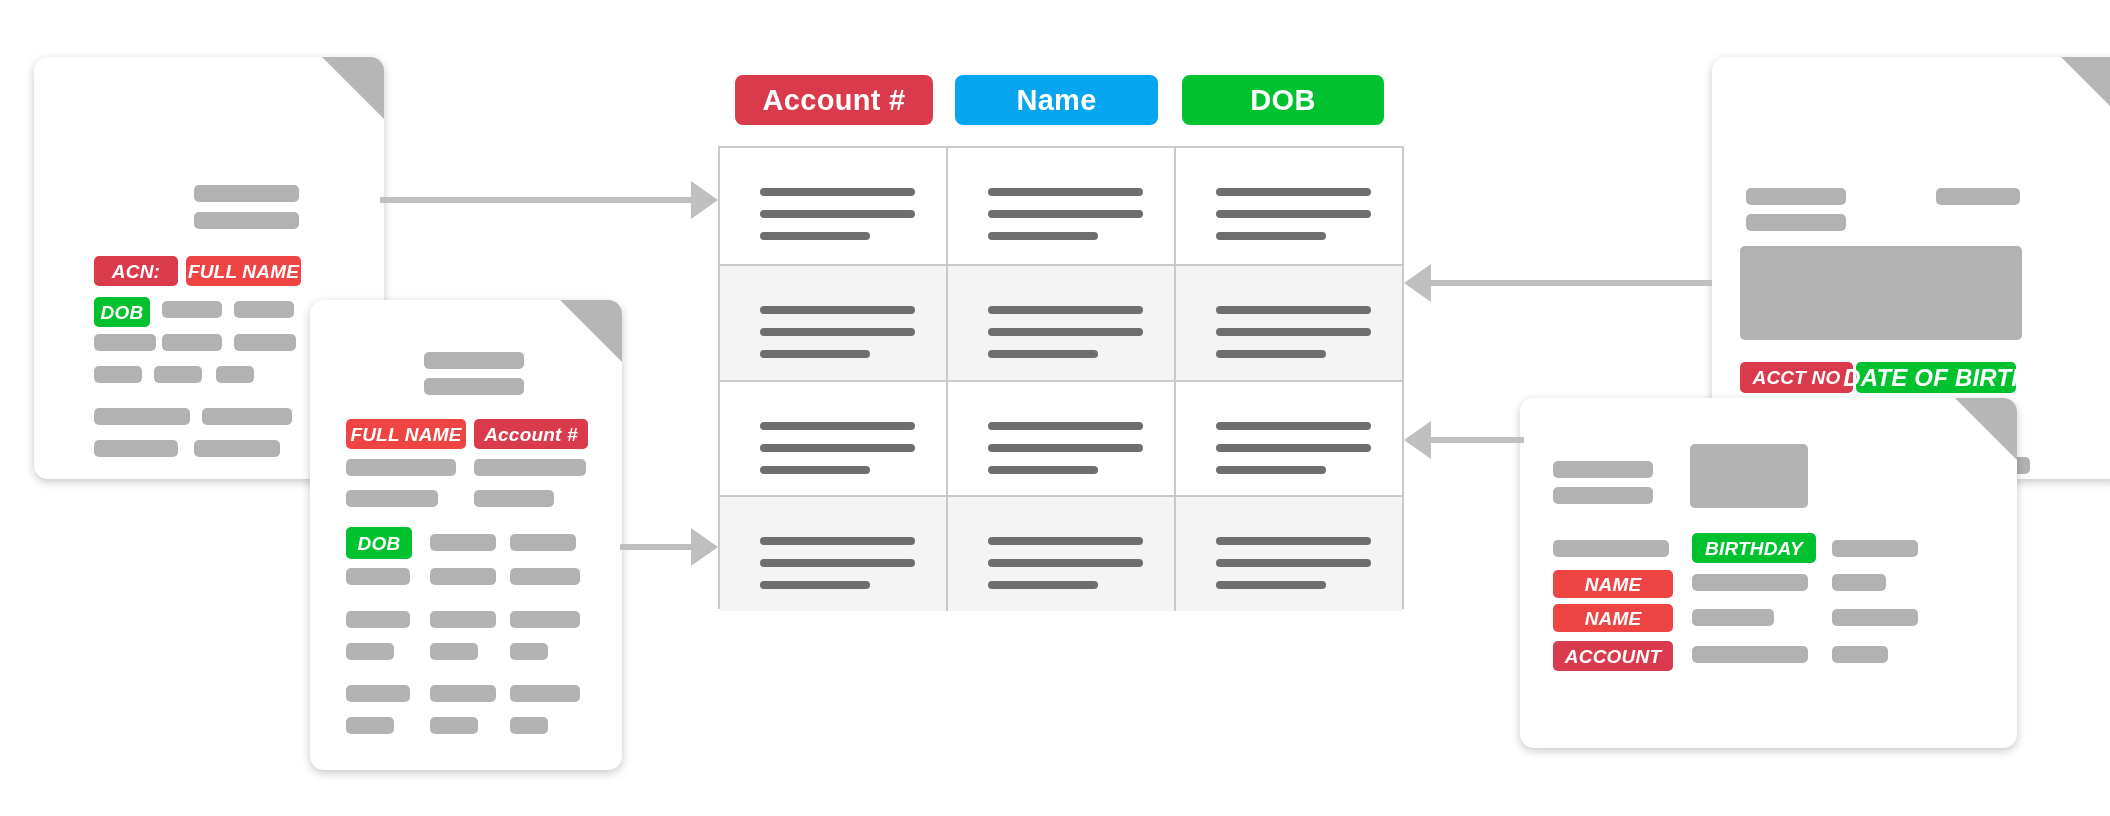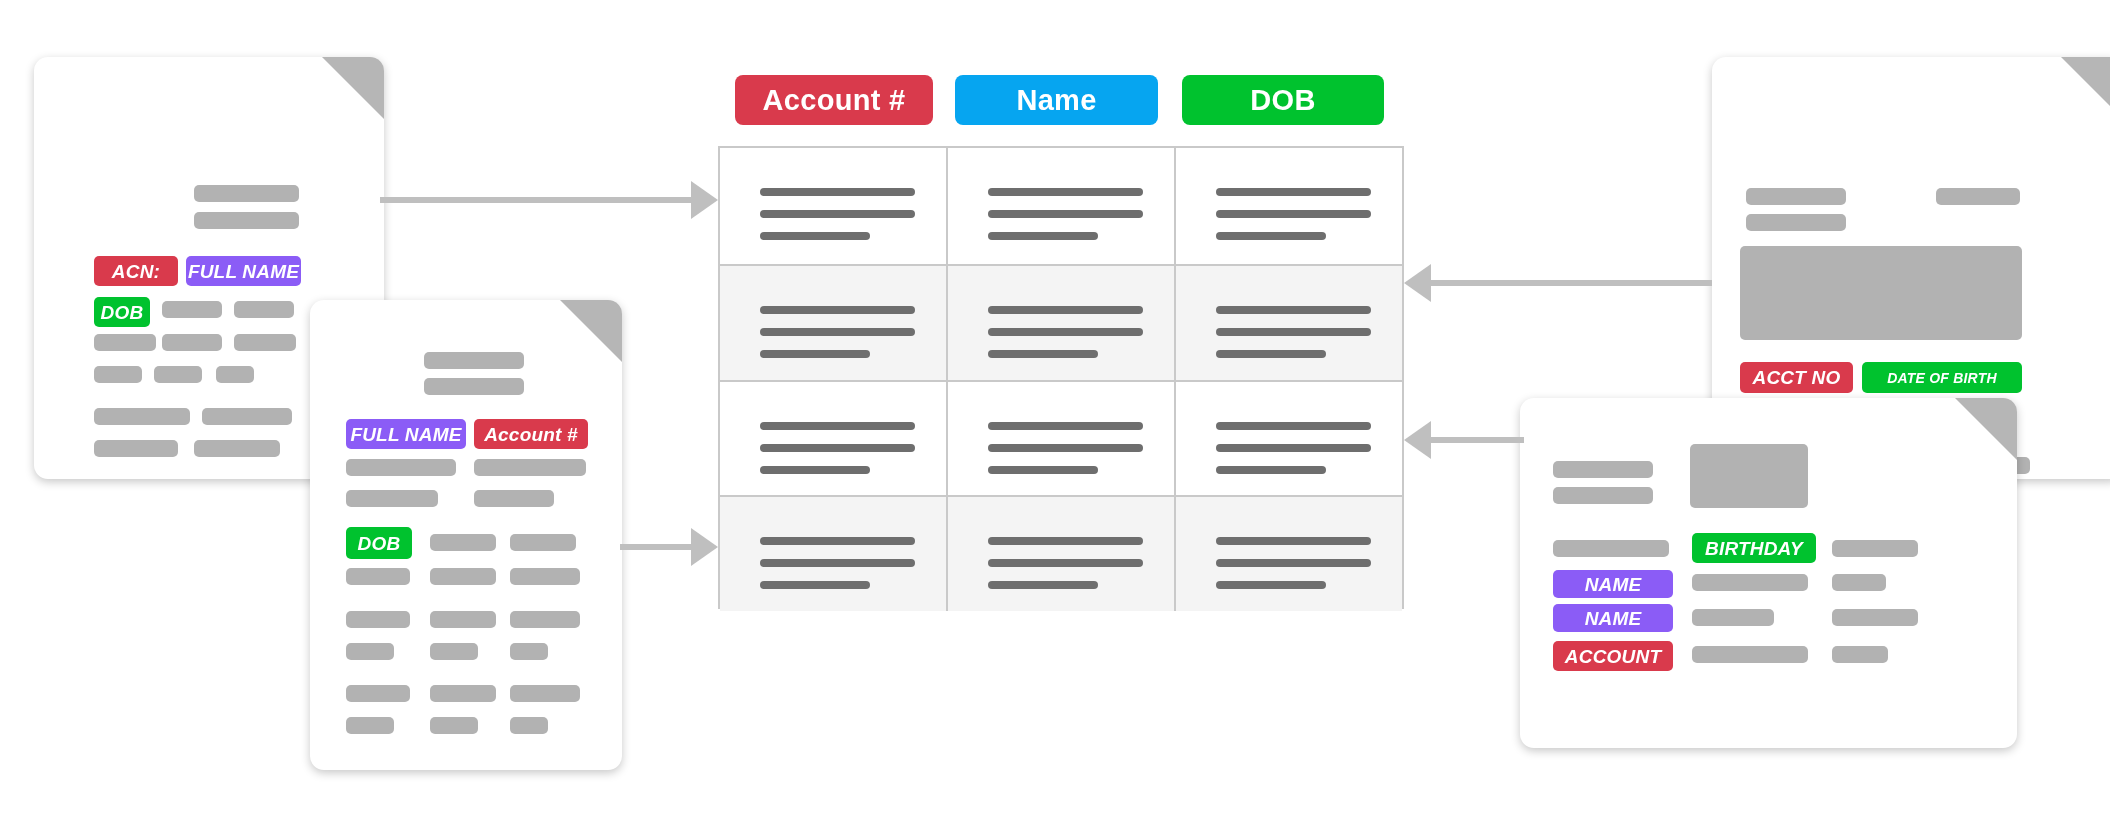--- a/index.html
+++ b/index.html
@@ -61,7 +61,7 @@
     line-height:1;
   }
   .tag.red   { background:#d93a4c; }
-  .tag.blue  { background:#8b5cf6; }
+  .tag.blue  { background:#ef4444; }
   .tag.green { background:#00c22e; }
 
   

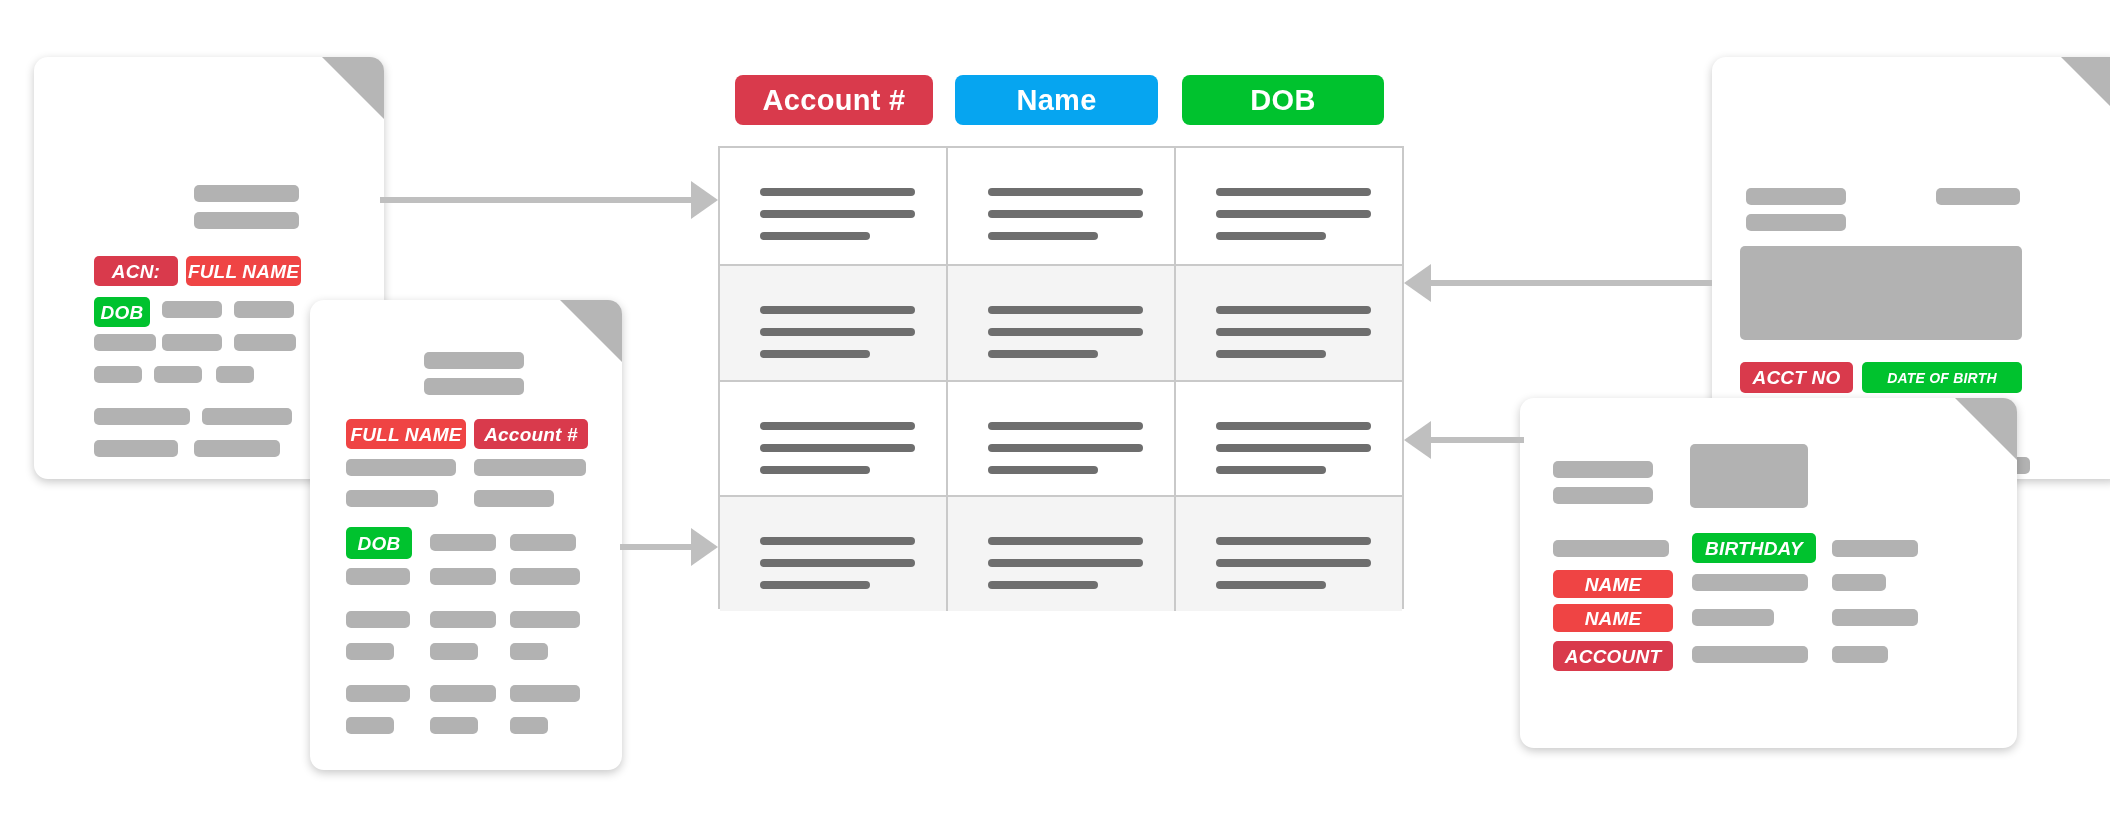--- a/index.html
+++ b/index.html
@@ -229,7 +229,7 @@
     <div class="block" style="left:28px; top:189px; width:282px; height:94px;"></div>
 
     <div class="tag red" style="left:28px;  top:305px; width:113px; height:31px; font-size:19px;">ACCT NO</div>
-    <div class="tag green" style="left:150px; top:305px; width:160px; height:31px; font-size:14px;">DATE OF BIRTH</div>
+    <div class="tag green" style="left:144px; top:305px; width:160px; height:31px; font-size:24px;">DATE OF BIRTH</div>
 
     <div class="tag blue" style="left:28px;  top:351px; width:145px; height:31px; font-size:19px;">FIRST, LAST</div>
     <div class="bar" style="left:182px; top:357px; width:108px;"></div>

